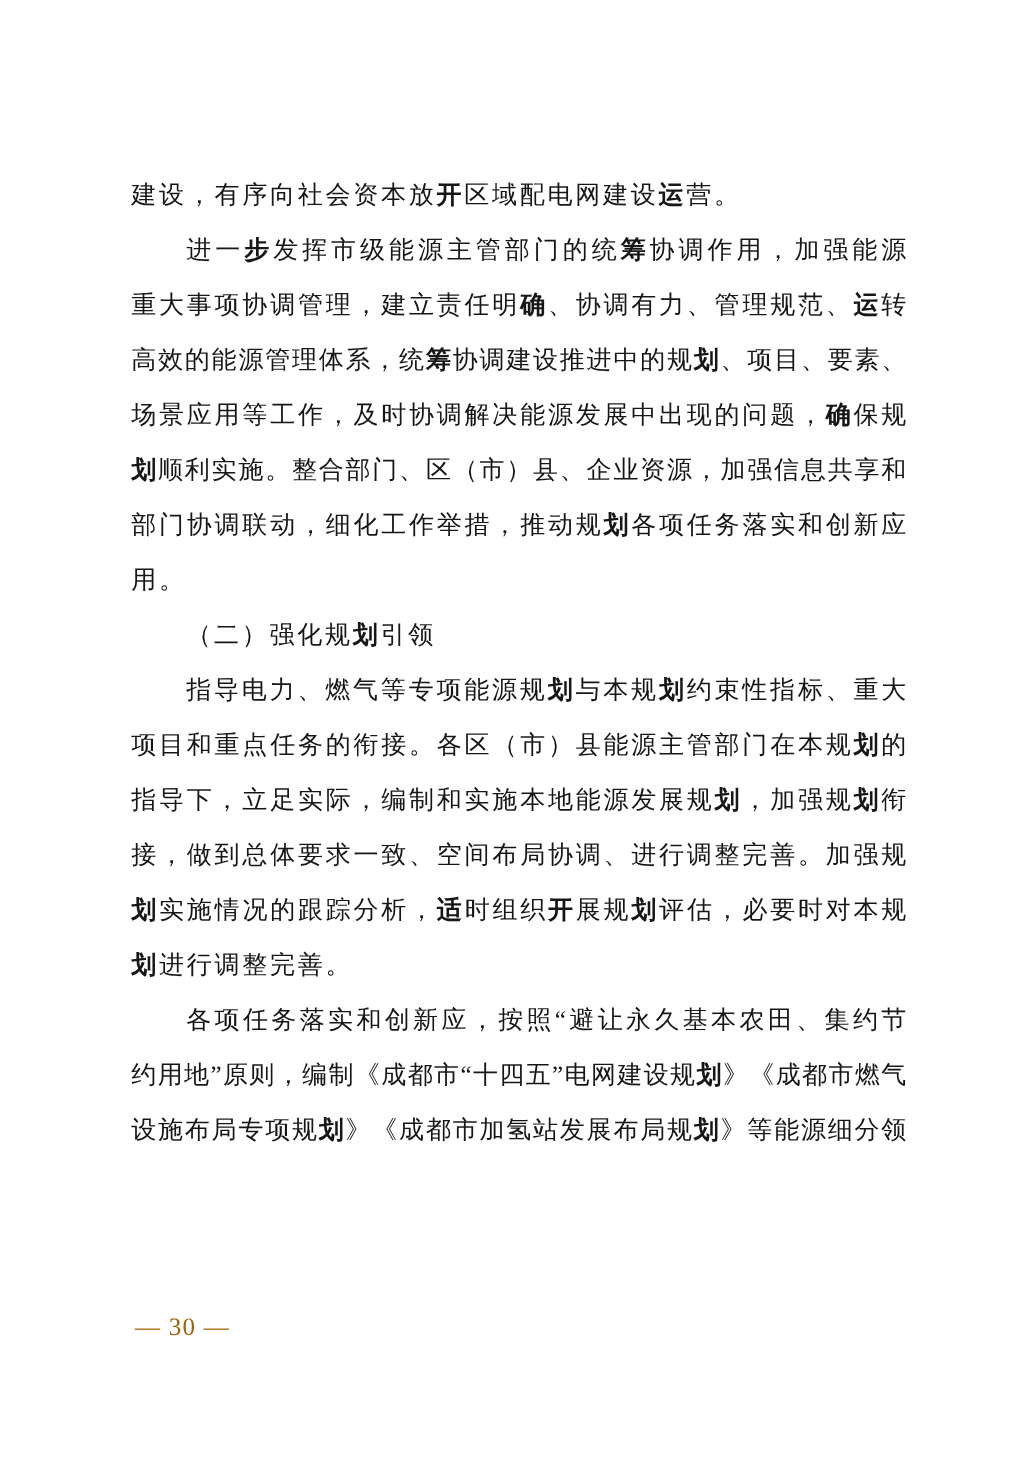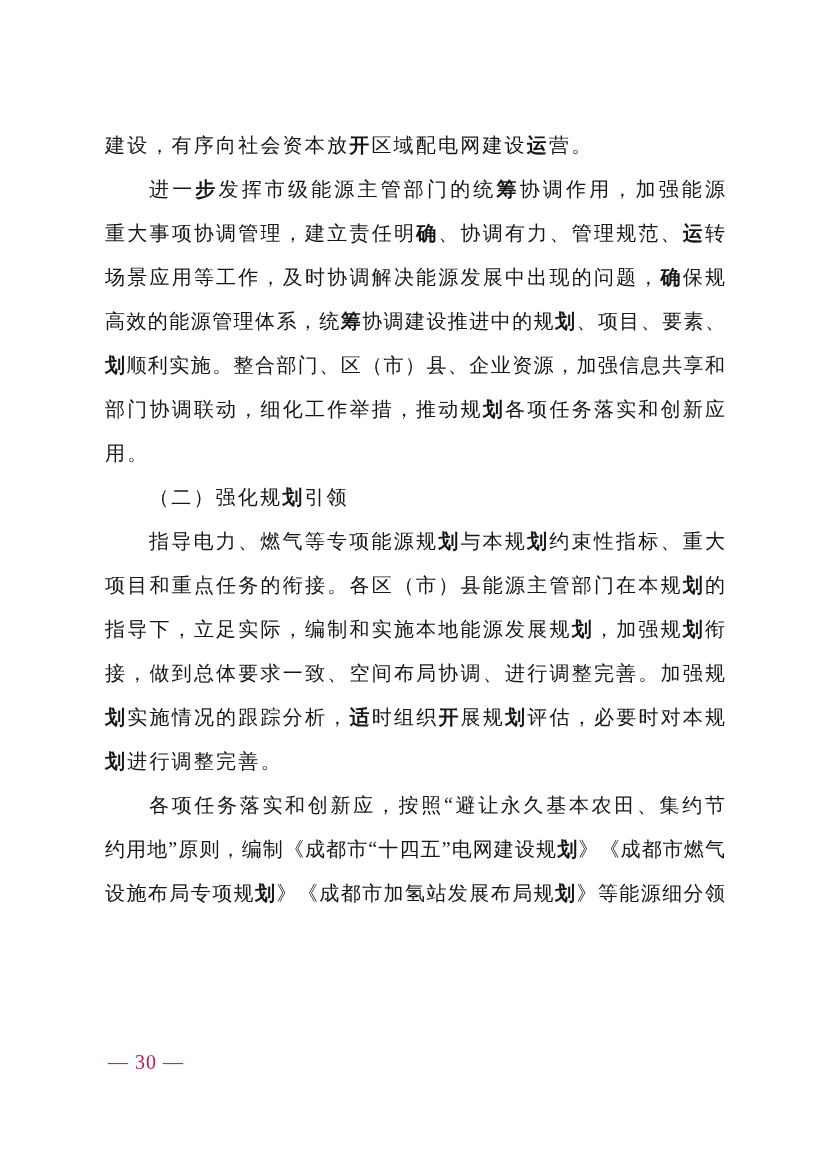--- a/index.html
+++ b/index.html
@@ -25,7 +25,7 @@
   .doc-body {
     position: absolute;
     left: 105px;
-    top: 123px;
+    top: 134px;
     width: 620px;
   }
   .line {

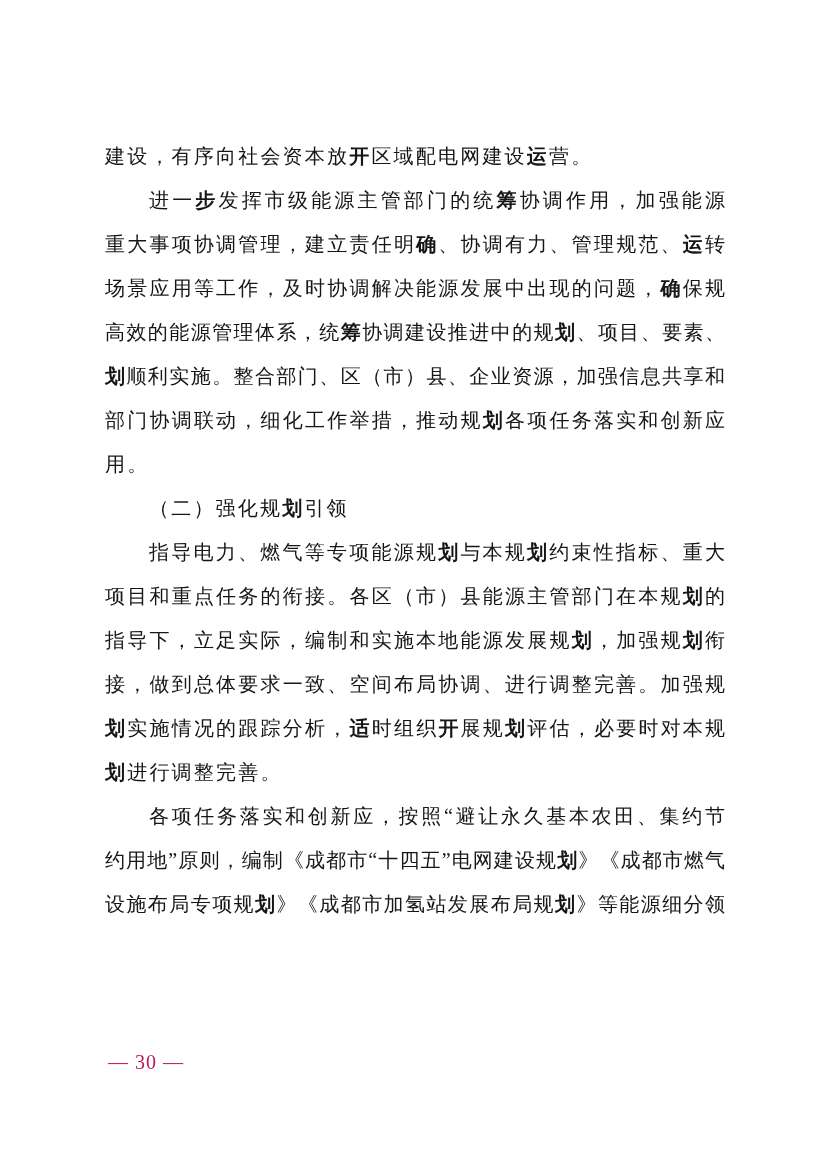--- a/index.html
+++ b/index.html
@@ -69,8 +69,8 @@
       <div class="line">建设，有序向社会资本放<b>开</b>区域配电网建设<b>运</b>营。</div>
       <div class="line indent justify">进一<b>步</b>发挥市级能源主管部门的统<b>筹</b>协调作用，加强能源</div>
       <div class="line justify">重大事项协调管理，建立责任明<b>确</b>、协调有力、管理规范、<b>运</b>转</div>
+      <div class="line justify">高效的能源管理体系，统<b>筹</b>协调建设推进中的规<b>划</b>、项目、要素、</div>
       <div class="line justify">场景应用等工作，及时协调解决能源发展中出现的问题，<b>确</b>保规</div>
-      <div class="line justify">高效的能源管理体系，统<b>筹</b>协调建设推进中的规<b>划</b>、项目、要素、</div>
       <div class="line justify"><b>划</b>顺利实施。整合部门、区（市）县、企业资源，加强信息共享和</div>
       <div class="line justify">部门协调联动，细化工作举措，推动规<b>划</b>各项任务落实和创新应</div>
       <div class="line">用。</div>

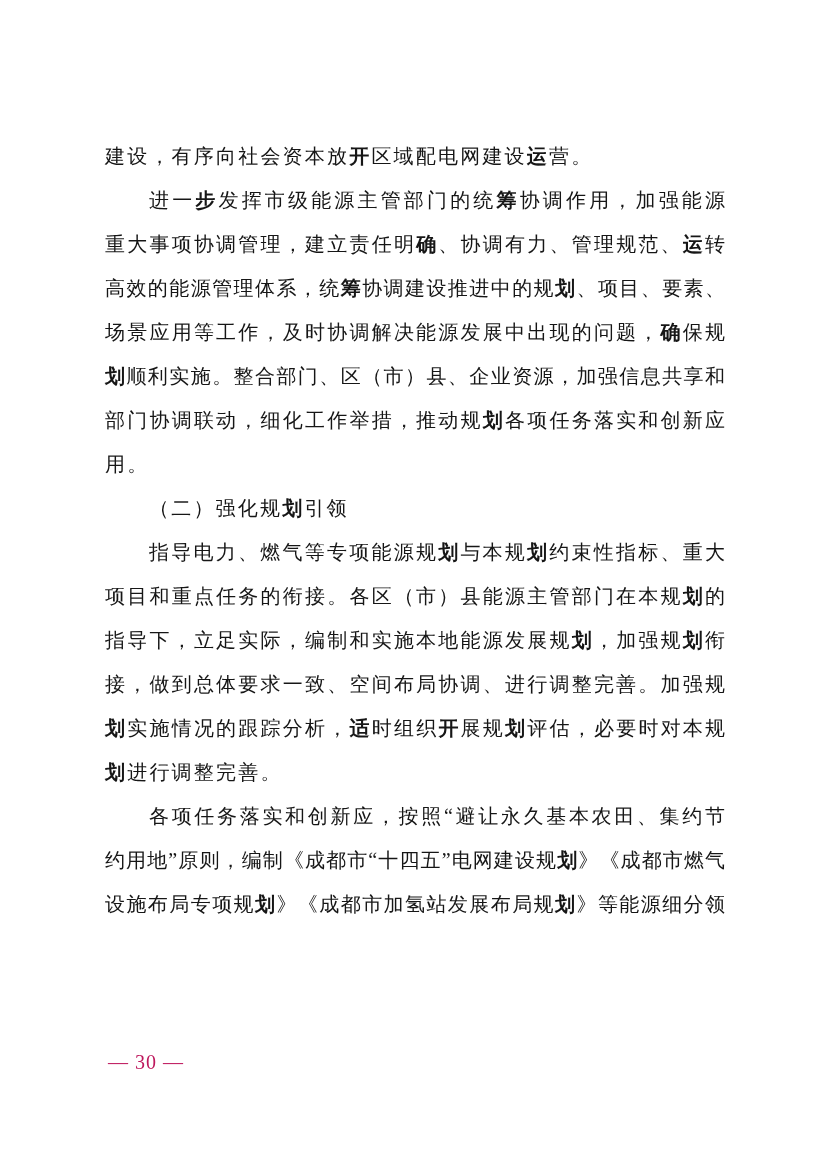--- a/index.html
+++ b/index.html
@@ -57,7 +57,7 @@
     line-height: 28px;
     font-size: 20px;
     letter-spacing: 1px;
-    color: #be185d;
+    color: #a16207;
     font-family: "Liberation Serif", "DejaVu Serif", serif;
   }
 </style>

